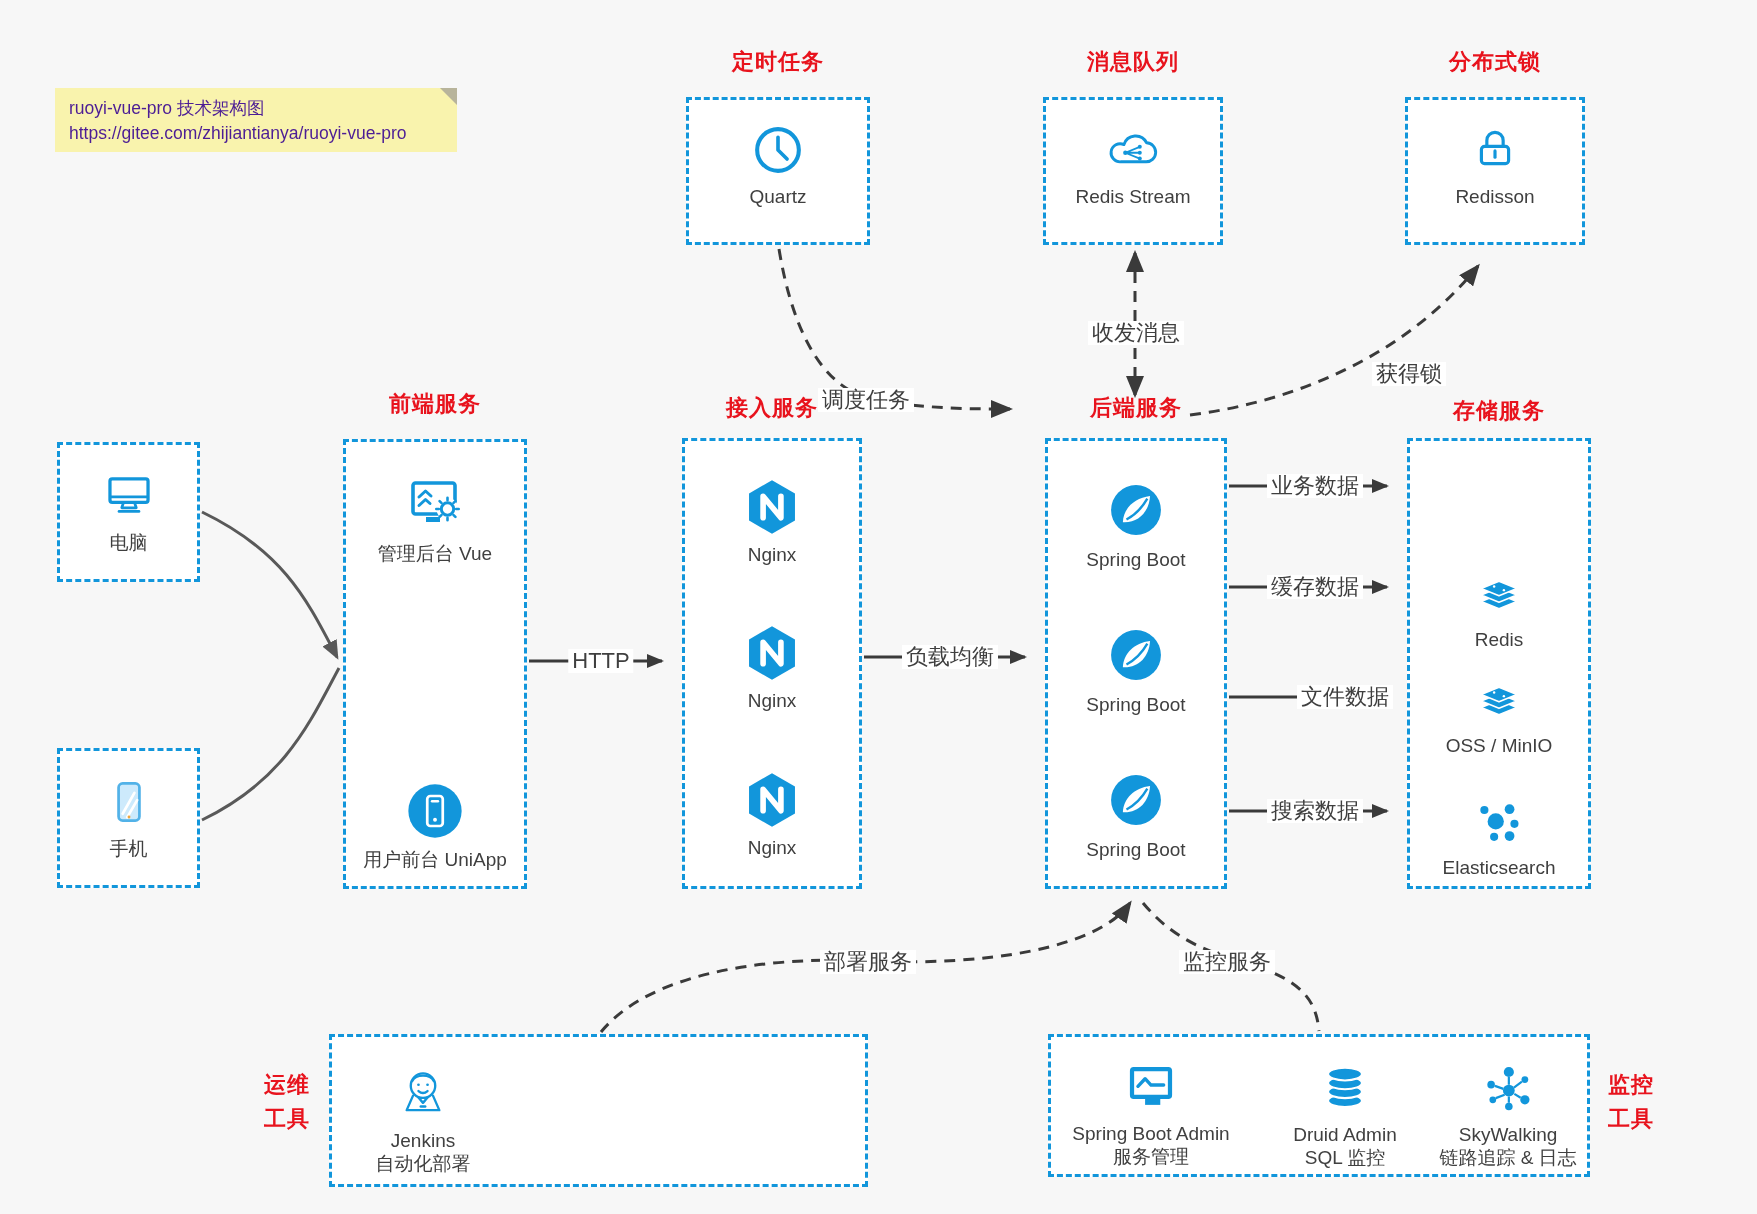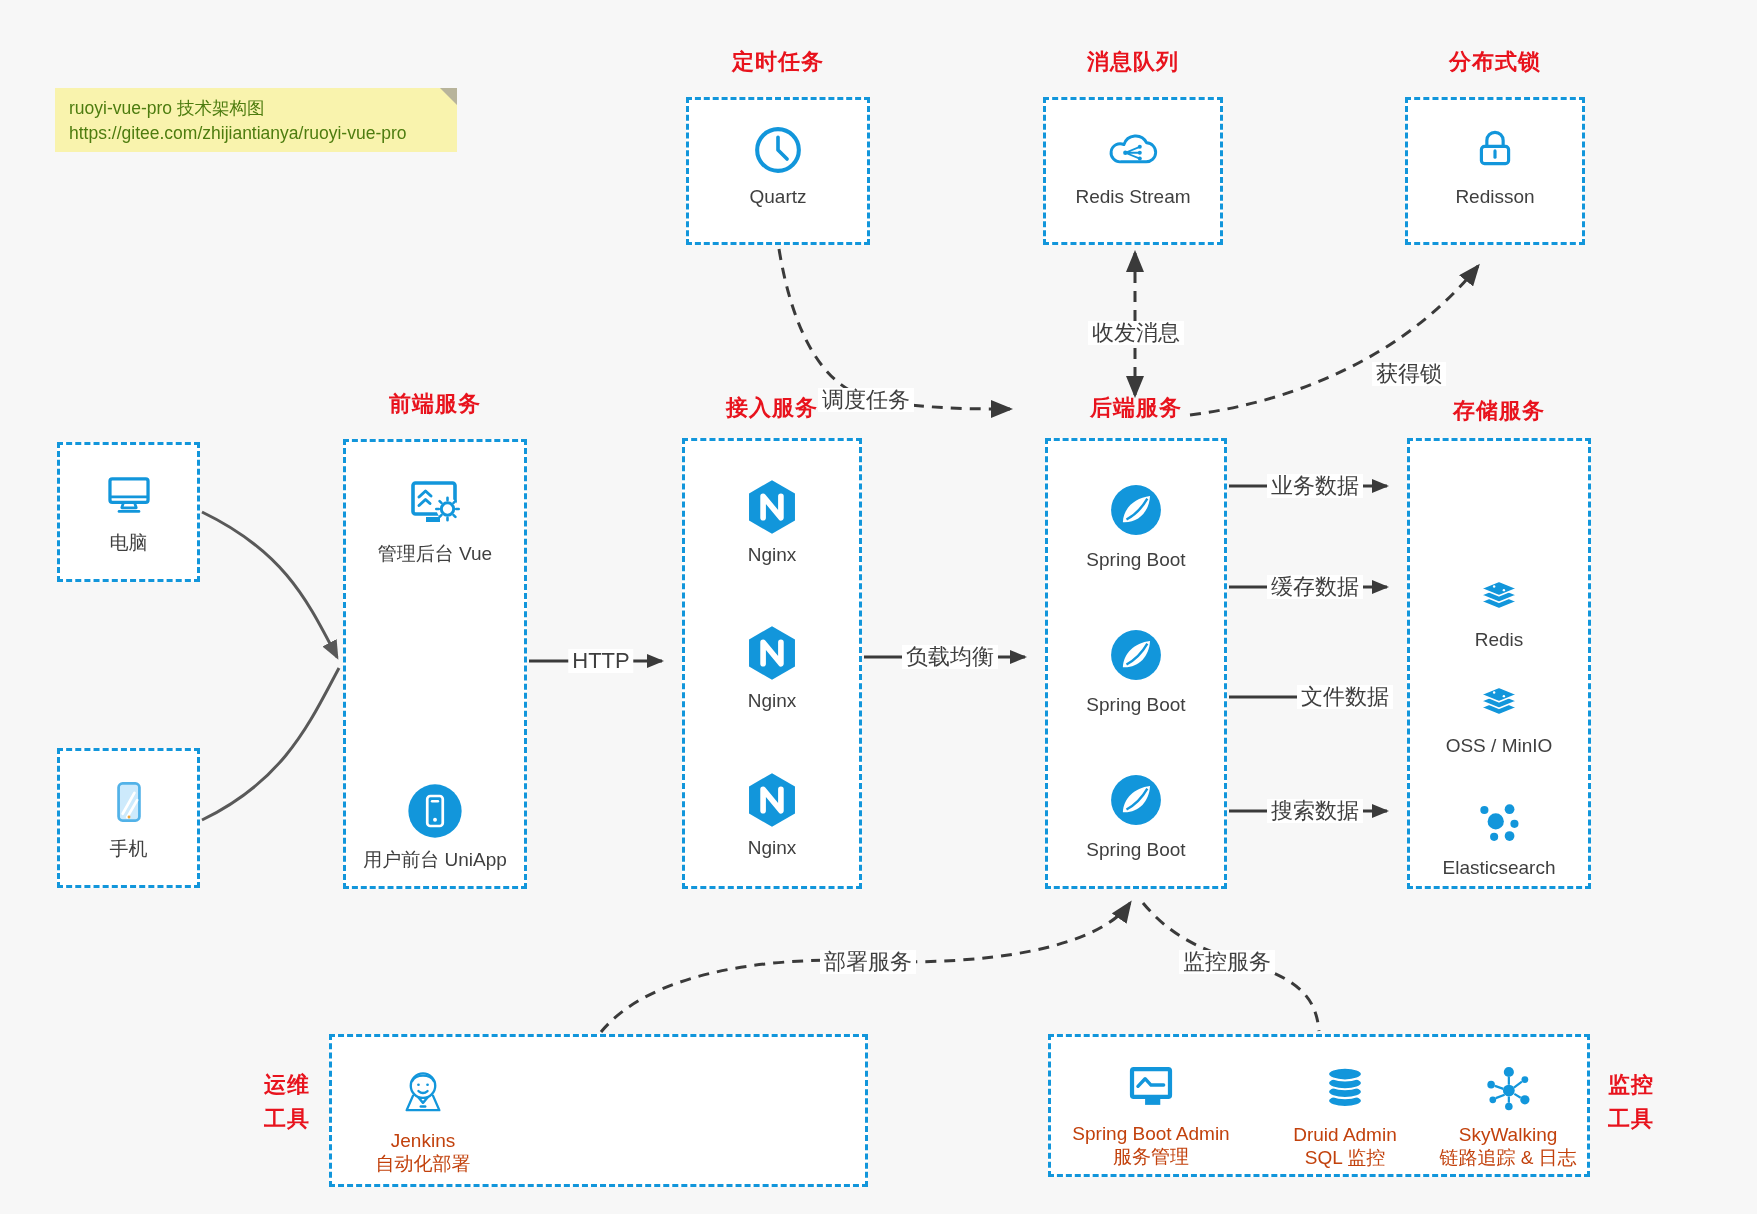--- a/index.html
+++ b/index.html
@@ -17,7 +17,7 @@
         font-size:22px;color:#3f3f3f;white-space:nowrap;line-height:22px;}
   .wires{position:absolute;left:0;top:0;pointer-events:none;}
   .note{position:absolute;left:55px;top:88px;width:402px;height:64px;background:#f9f3ad;
-        box-sizing:border-box;padding:8px 0 0 14px;font-size:17.5px;line-height:1.45;color:#4d7c0f;}
+        box-sizing:border-box;padding:8px 0 0 14px;font-size:17.5px;line-height:1.45;color:#4c1d95;}
   .note .fold{position:absolute;top:0;right:0;width:0;height:0;
               border-top:17px solid #b8b49b;border-left:17px solid transparent;}
   .ic{display:block;}

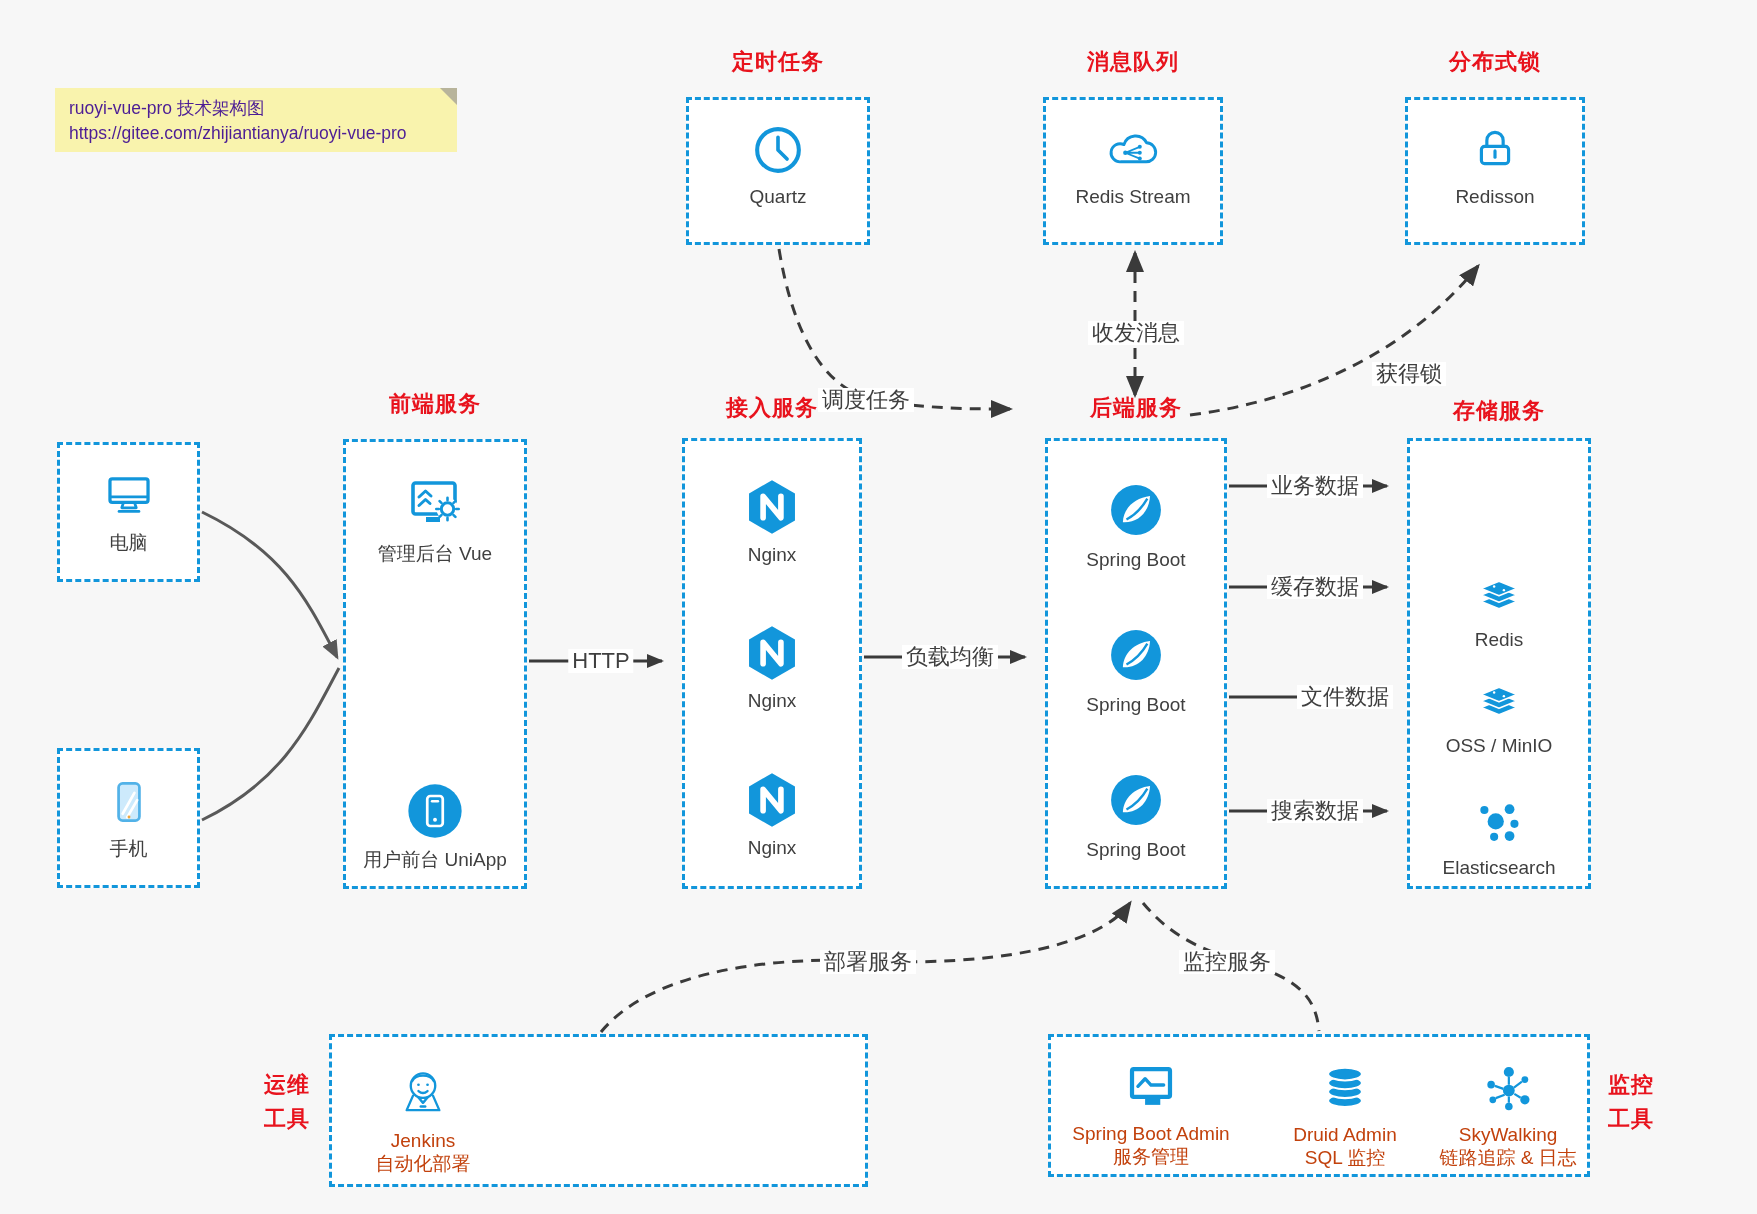--- a/index.html
+++ b/index.html
@@ -8,7 +8,7 @@
   .dbox{position:absolute;border:3px dashed #1296db;background:#ffffff;box-sizing:border-box;}
   .node{position:absolute;left:0;right:0;display:flex;flex-direction:column;align-items:center;gap:7px;}
   .node .lbl{font-size:19px;color:#3f3f3f;white-space:nowrap;line-height:22px;}
-  .node .lbl2{font-size:19px;color:#c2410c;white-space:nowrap;line-height:23px;text-align:center;}
+  .node .lbl2{font-size:19px;color:#404040;white-space:nowrap;line-height:23px;text-align:center;}
   .sec-title{position:absolute;transform:translate(-50%,-50%);color:#e8131d;font-weight:bold;
              font-size:22px;white-space:nowrap;letter-spacing:1px;}
   .side-title{position:absolute;transform:translateX(-50%);color:#e8131d;font-weight:bold;

